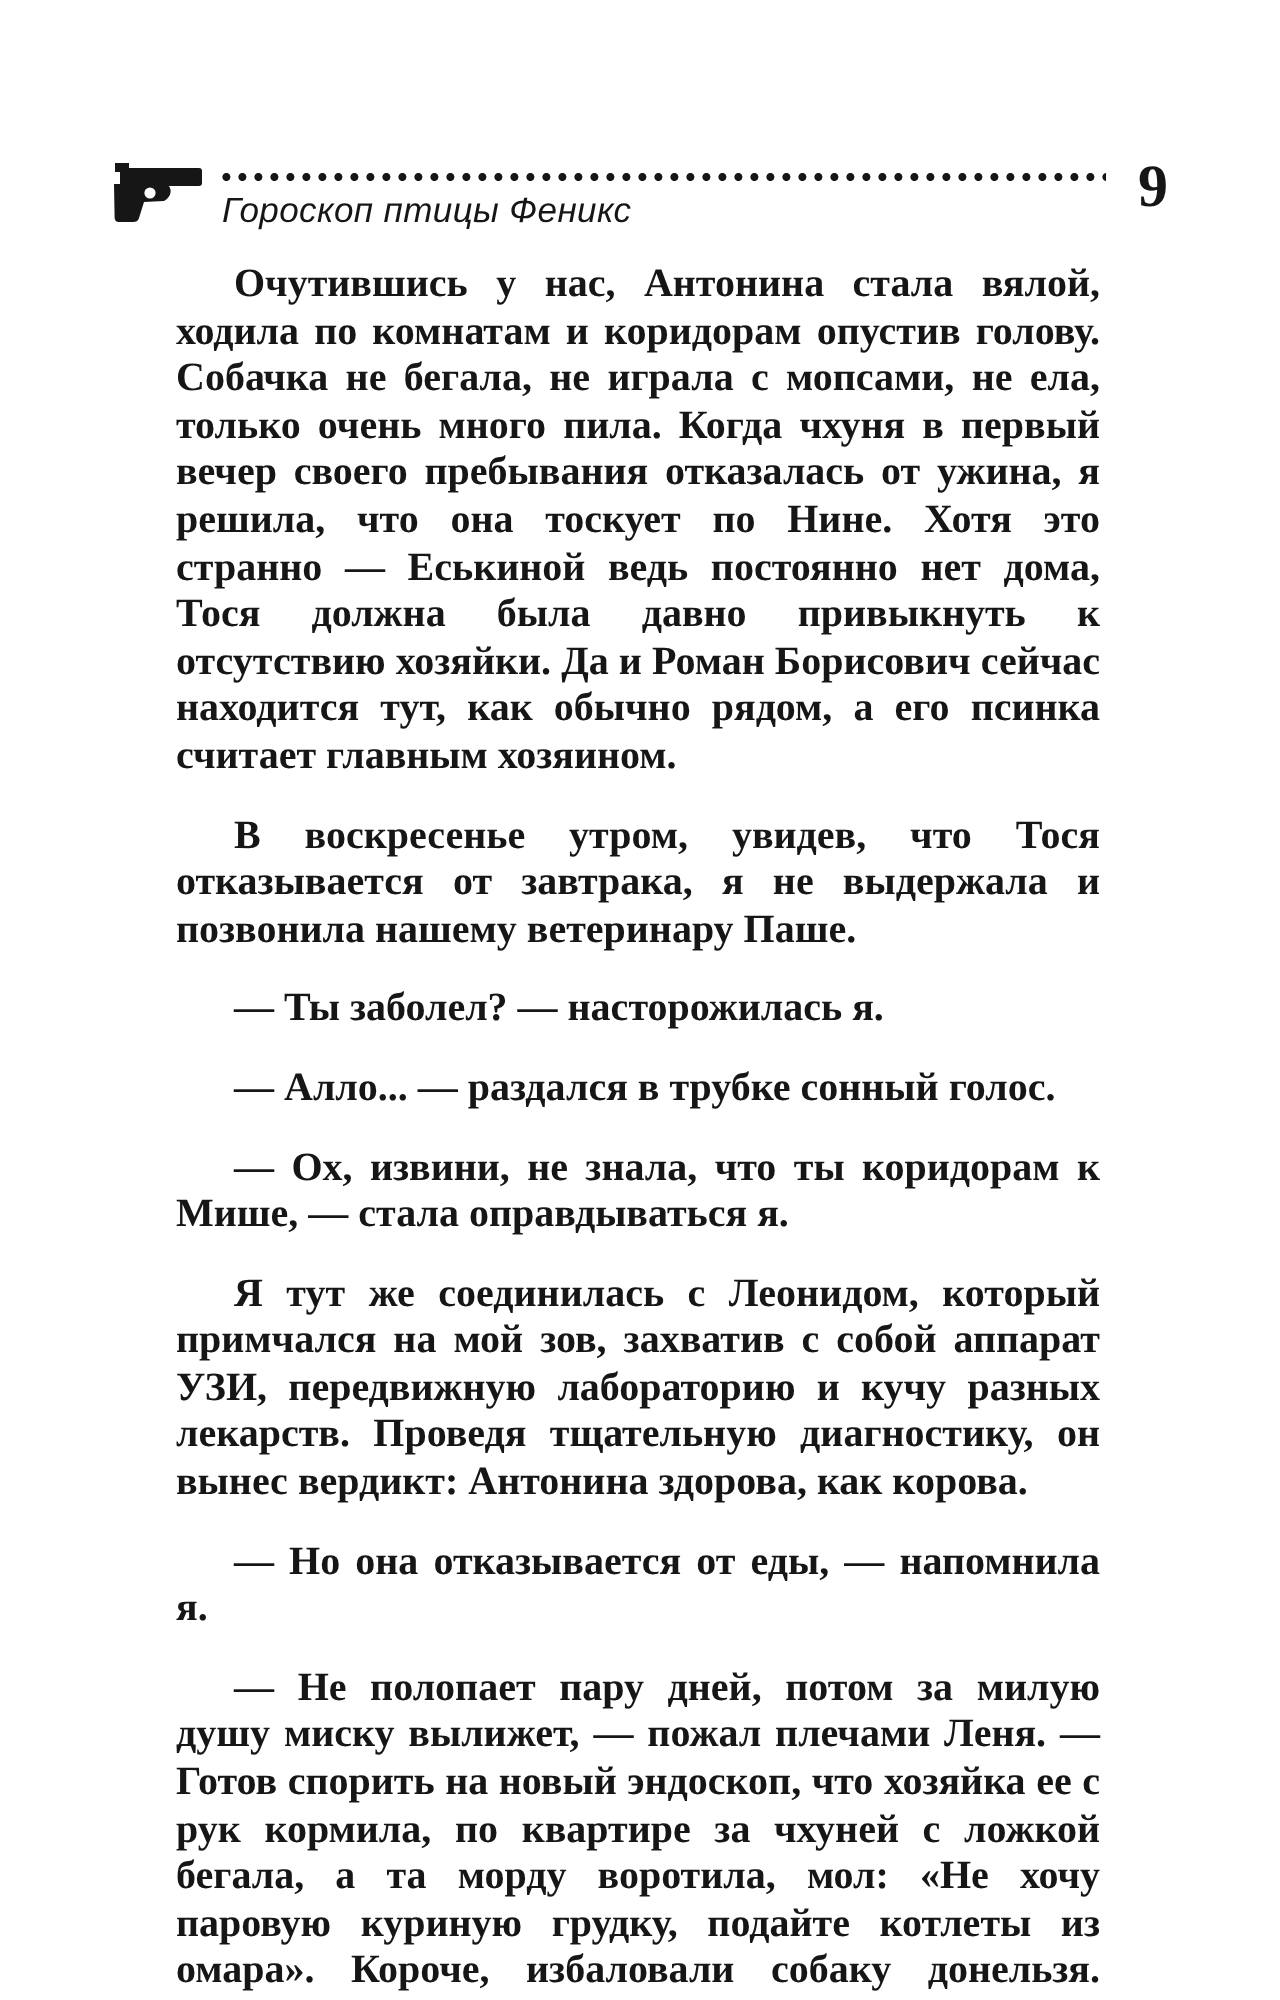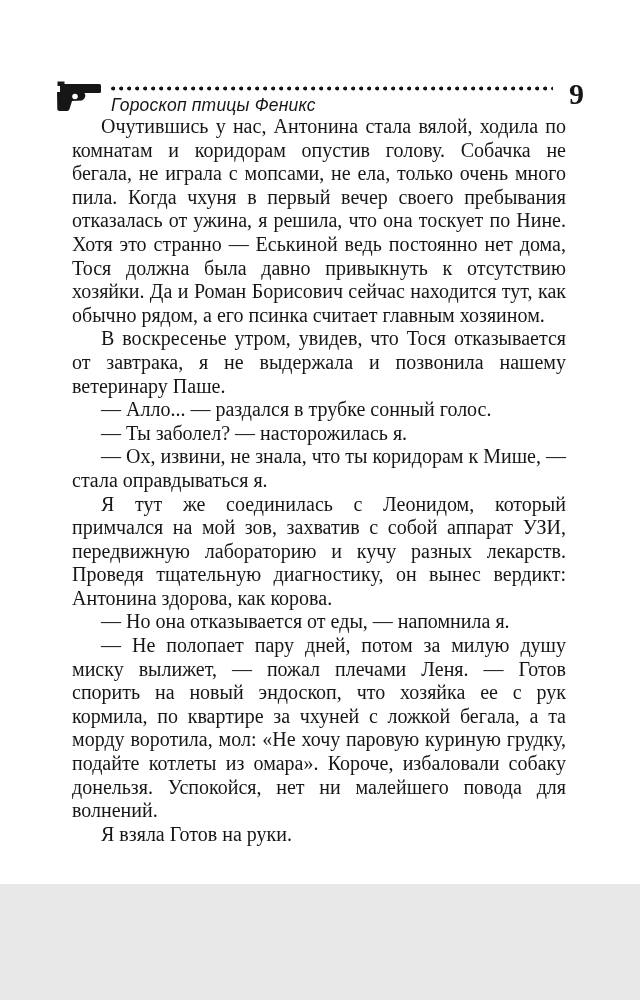--- a/index.html
+++ b/index.html
@@ -9,7 +9,7 @@
   .page {
     position: relative;
     width: 640px;
-    height: 884px;
+    height: 1000px;
     margin: 0 auto;
     background: var(--bg, #ffffff);
     overflow: hidden;

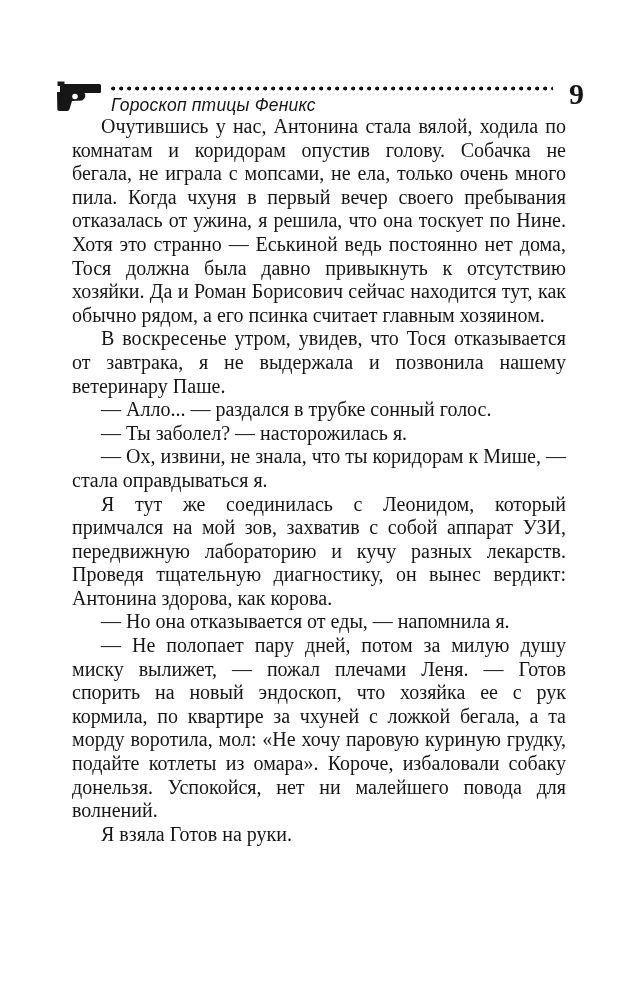--- a/index.html
+++ b/index.html
@@ -82,9 +82,10 @@
   }
 
   .body-text p {
-    margin: 0;
+    margin: 16px;
     text-indent: 29px;
     hyphens: auto;
+    font-weight: bold;
     -webkit-hyphens: auto;
   }
 </style>

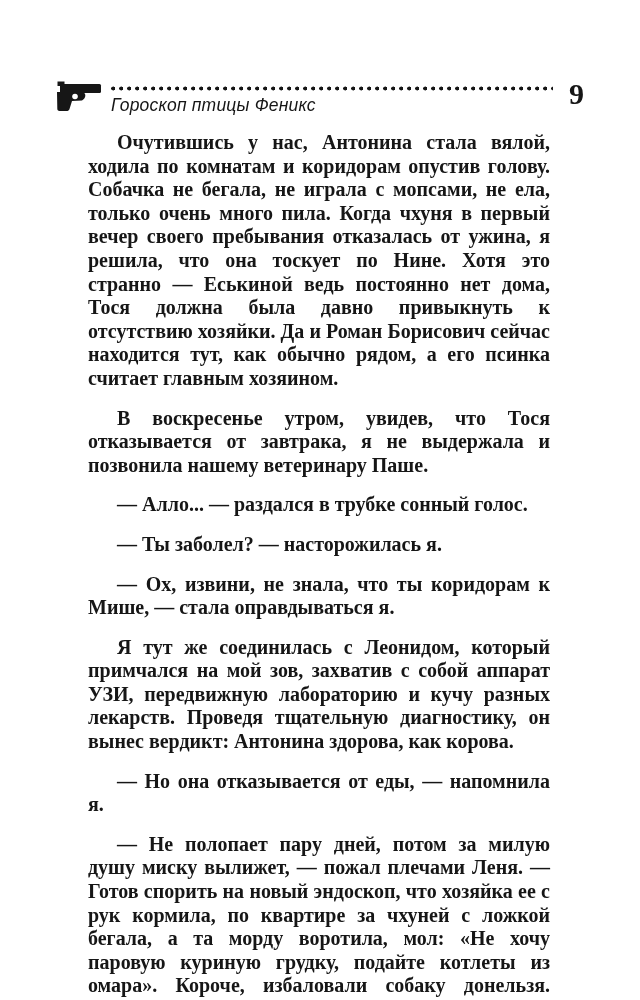--- a/index.html
+++ b/index.html
@@ -116,8 +116,8 @@
   <div class="body-text">
       <p lang="ru">Очутившись у нас, Антонина стала вялой, ходила по комнатам и коридорам опустив голову. Собачка не бегала, не играла с мопсами, не ела, только очень много пила. Когда чхуня в первый вечер своего пребывания отказалась от ужина, я решила, что она тоскует по Нине. Хотя это странно — Еськиной ведь постоянно нет дома, Тося должна была давно привыкнуть к отсутствию хозяйки. Да и Роман Борисович сейчас находится тут, как обычно рядом, а его псинка считает главным хозяином.</p>
       <p lang="ru">В воскресенье утром, увидев, что Тося отказывается от завтрака, я не выдержала и позвонила нашему ветеринару Паше.</p>
+      <p lang="ru">— Ты заболел? — насторожилась я.</p>
       <p lang="ru">— Алло... — раздался в трубке сонный голос.</p>
-      <p lang="ru">— Ты заболел? — насторожилась я.</p>
       <p lang="ru">— Ох, извини, не знала, что ты коридорам к Мише, — стала оправдываться я.</p>
       <p lang="ru">Я тут же соединилась с Леонидом, который примчался на мой зов, захватив с собой аппарат УЗИ, передвижную лабораторию и кучу разных лекарств. Проведя тщательную диагностику, он вынес вердикт: Антонина здорова, как корова.</p>
       <p lang="ru">— Но она отказывается от еды, — напомнила я.</p>

